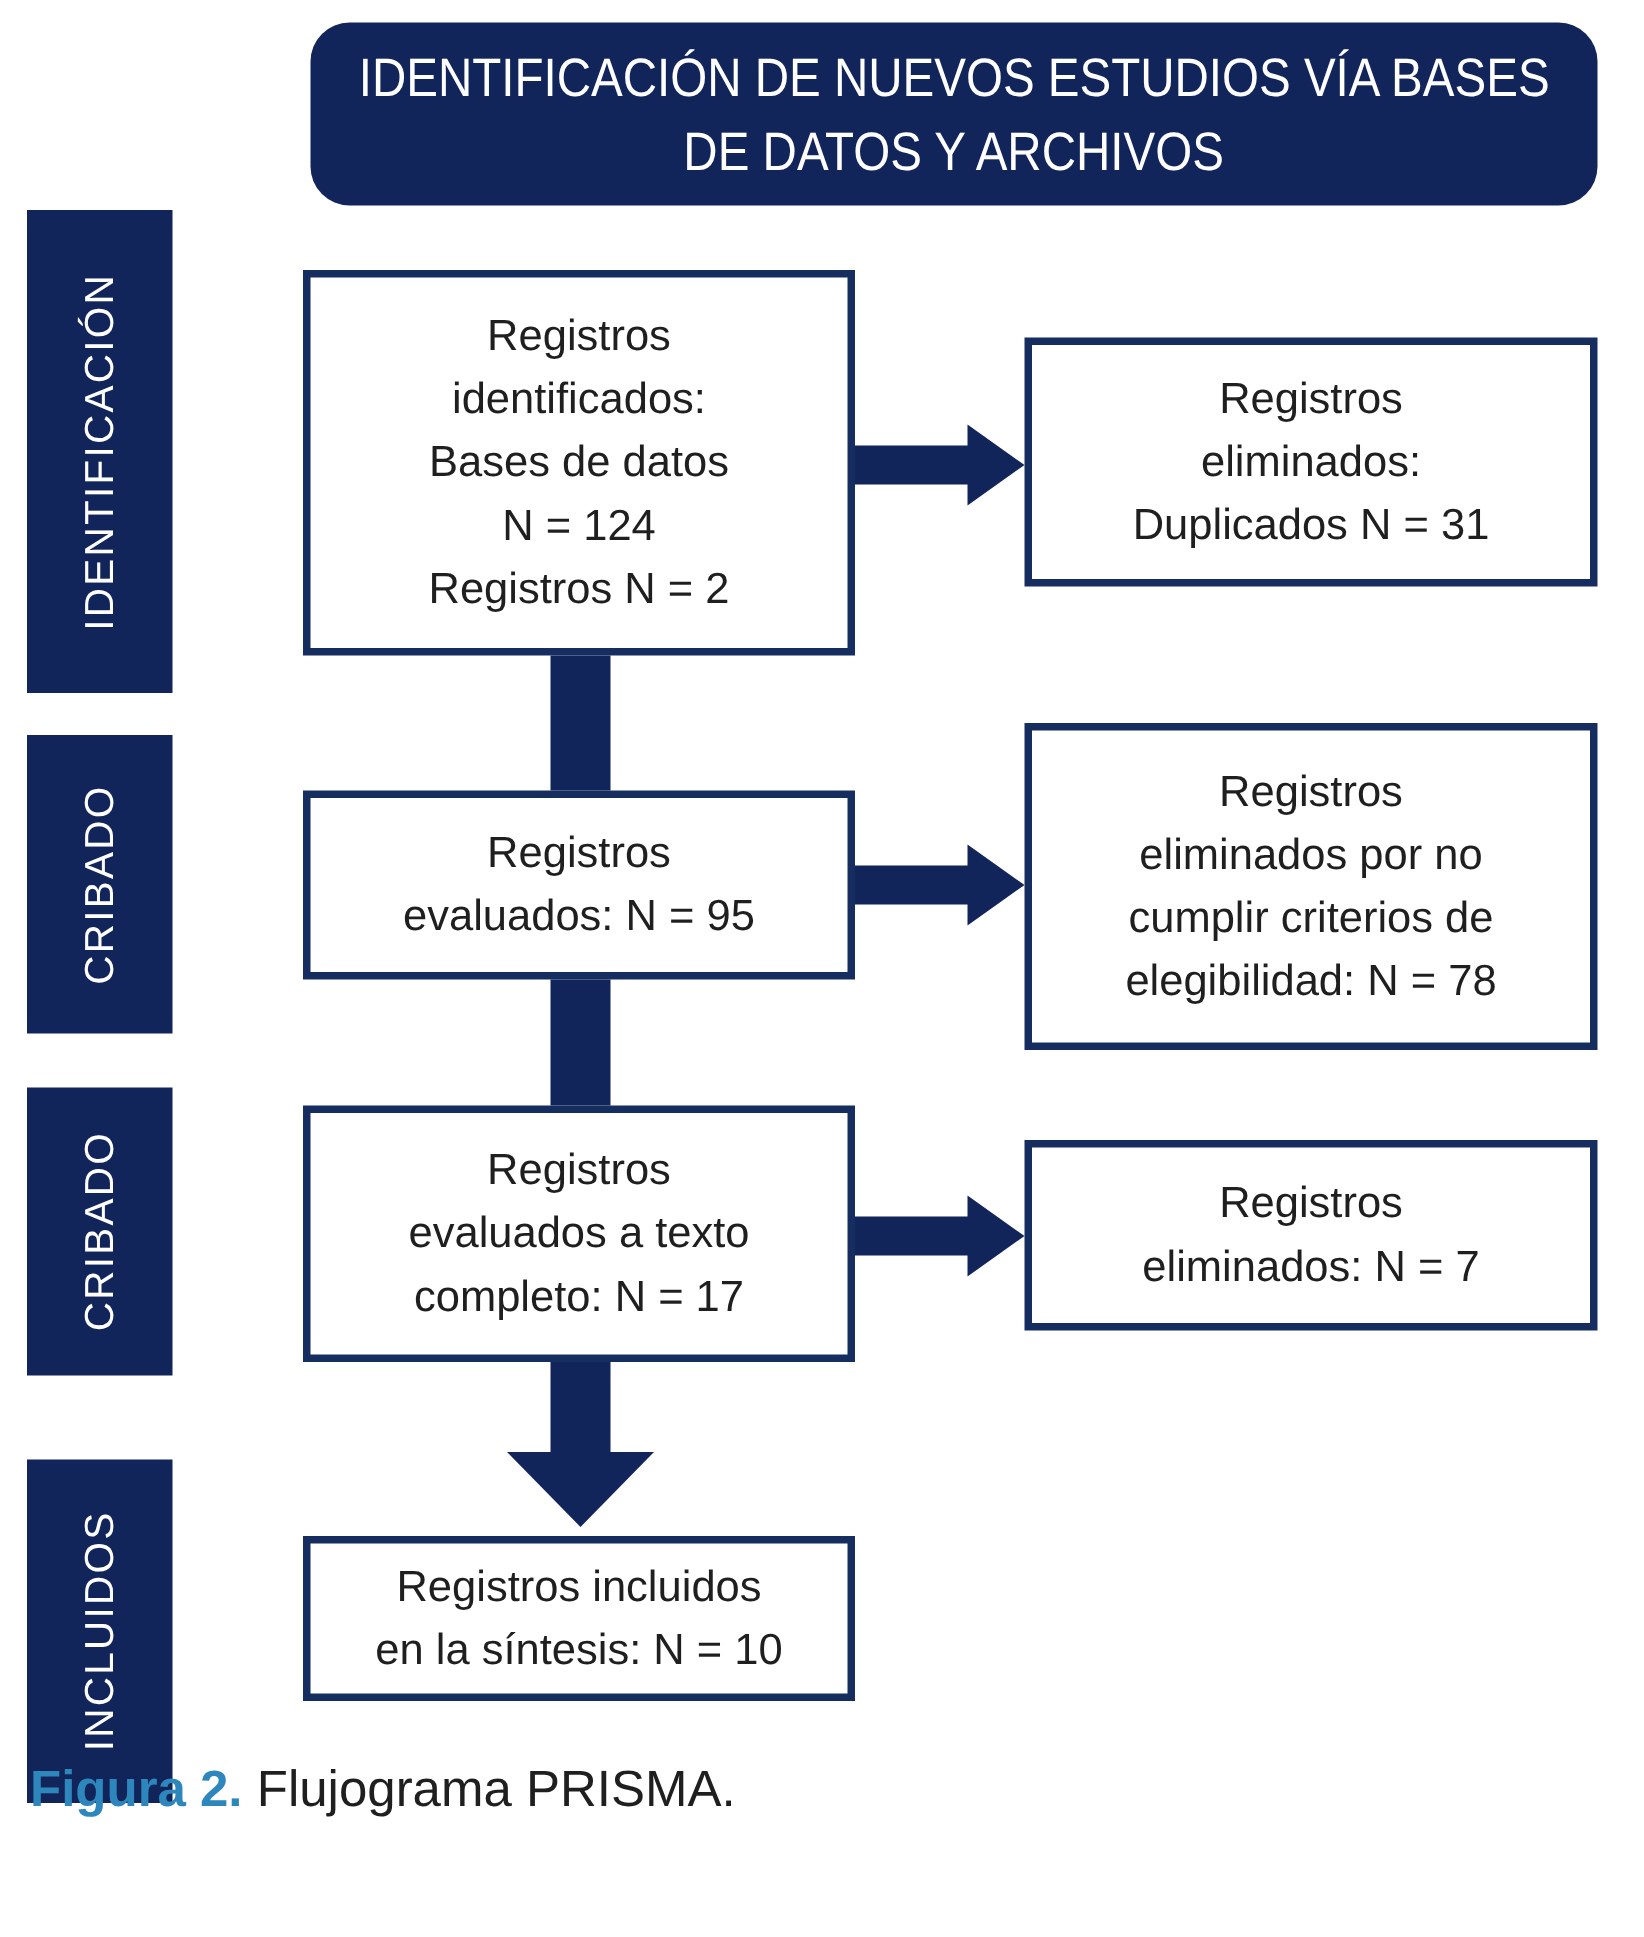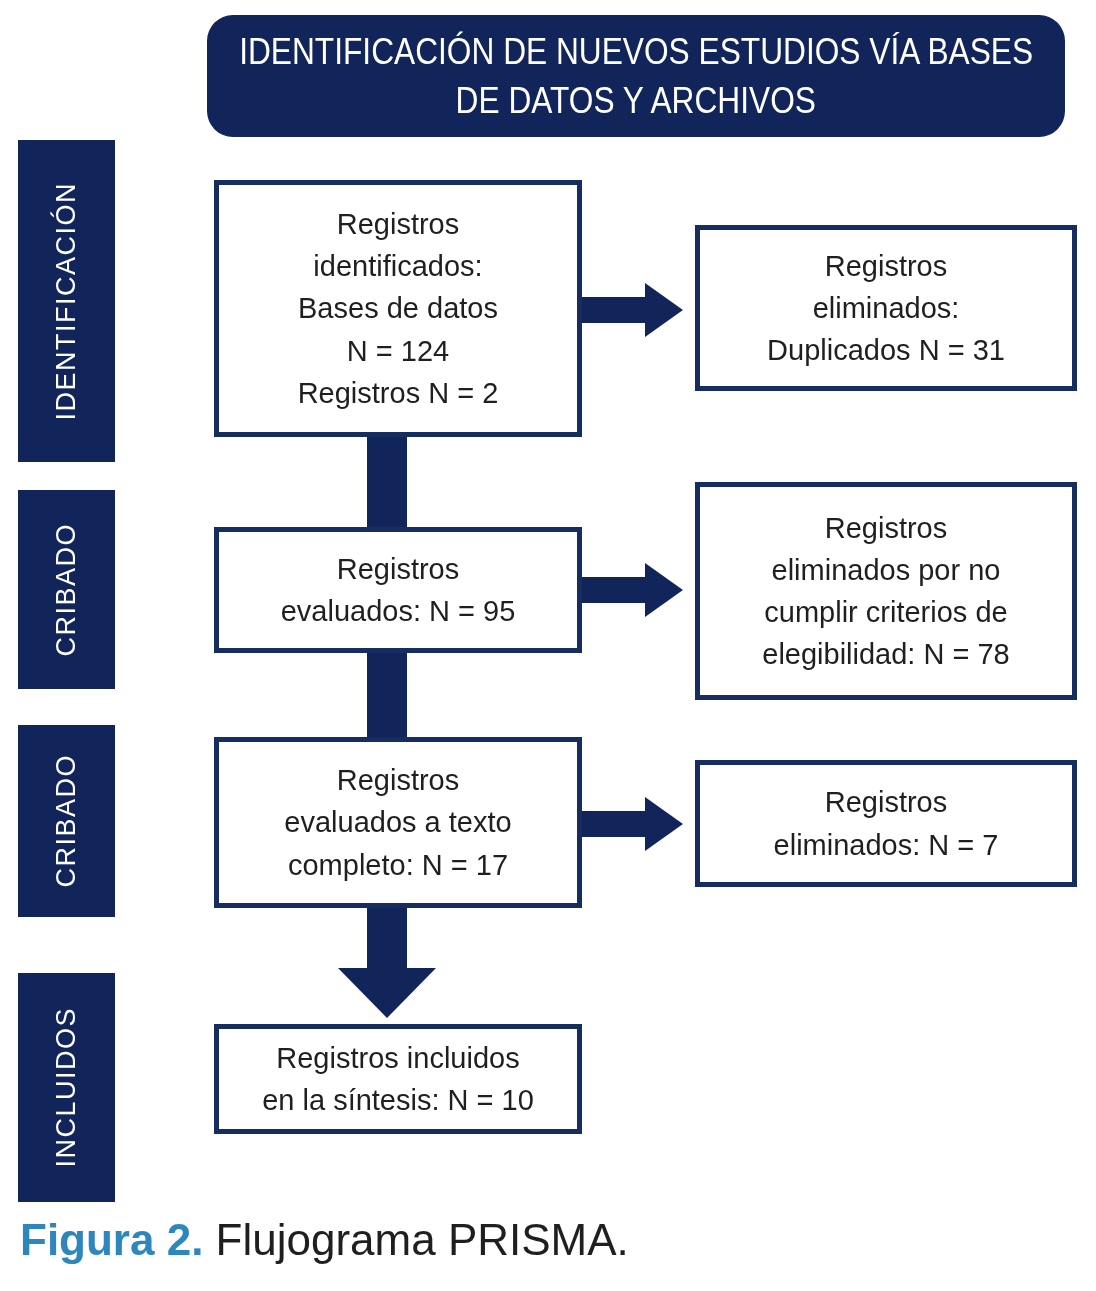--- a/index.html
+++ b/index.html
@@ -62,7 +62,6 @@
     display: flex; align-items: center; justify-content: center;
     text-align: center;
     z-index: 2;
-    margin-left: 12px;
   }
   .box-text {
     color: var(--text, #1f1f1f);

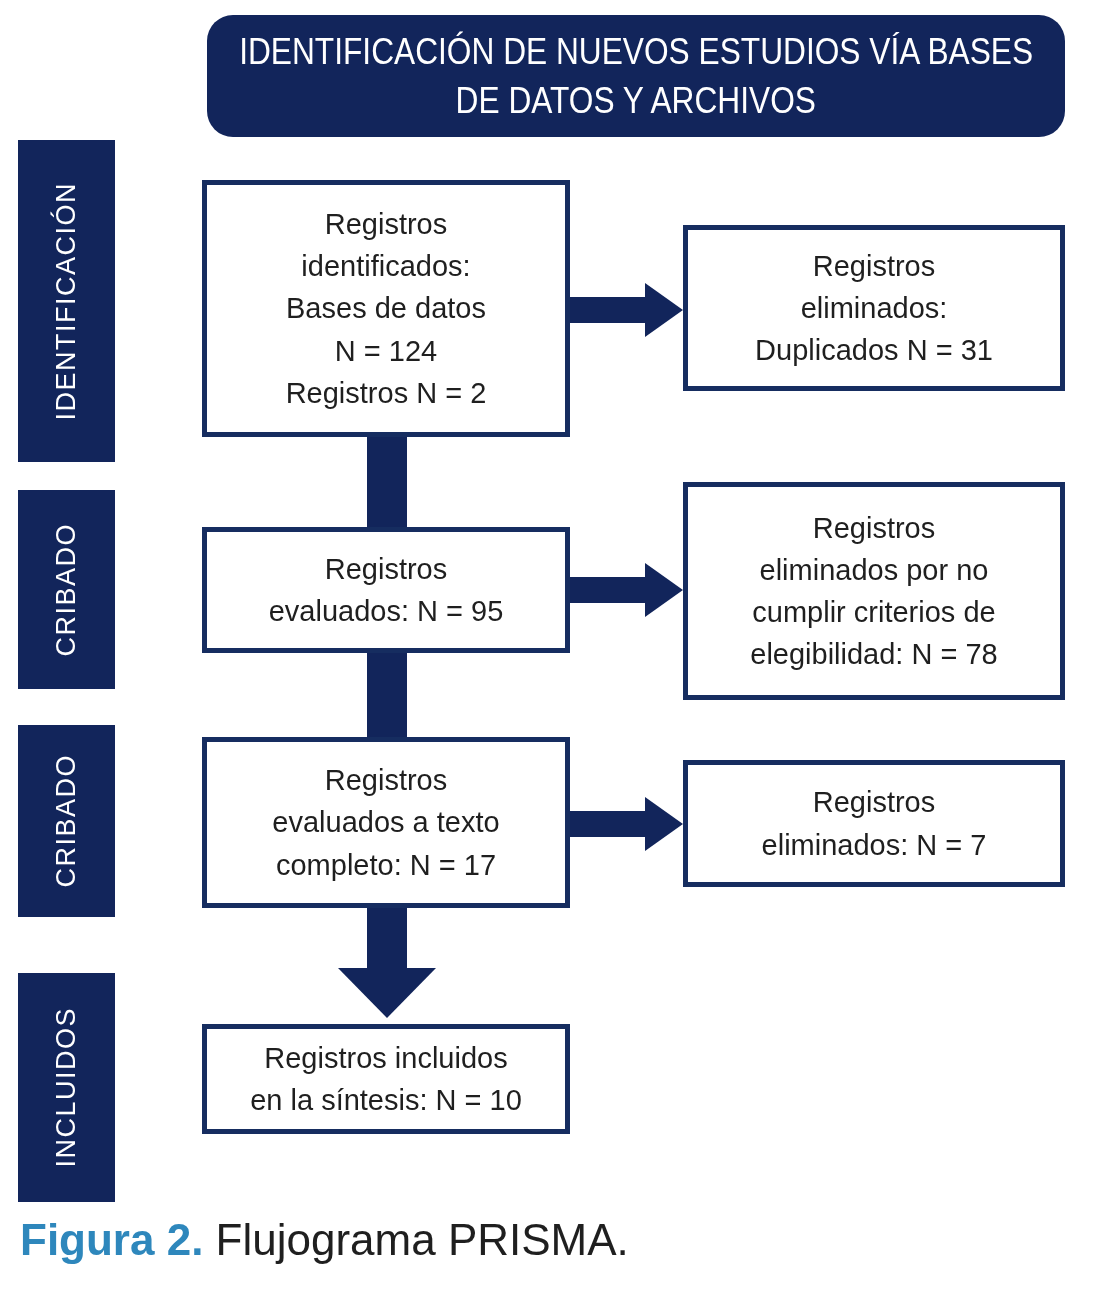--- a/index.html
+++ b/index.html
@@ -126,8 +126,8 @@
   
   .caption {
     position: absolute;
-    left: 20px; top: 1215px;
-    font-size: 44px;
+    left: 20px; top: 1174px;
+    font-size: 34px;
     color: var(--text, #262626);
     white-space: nowrap;
     text-align: right;

